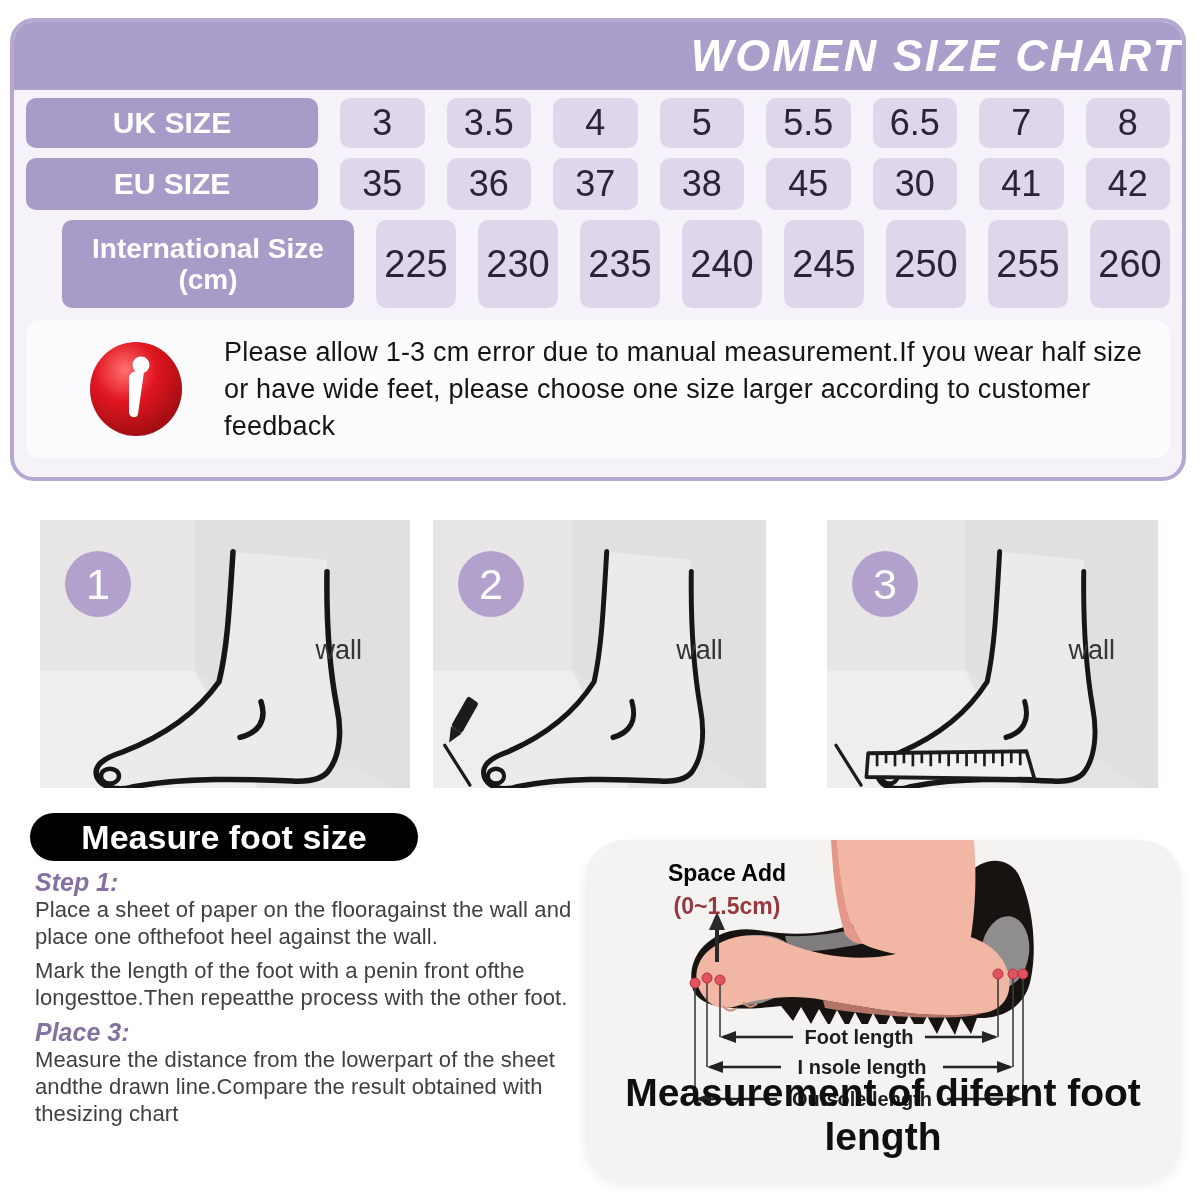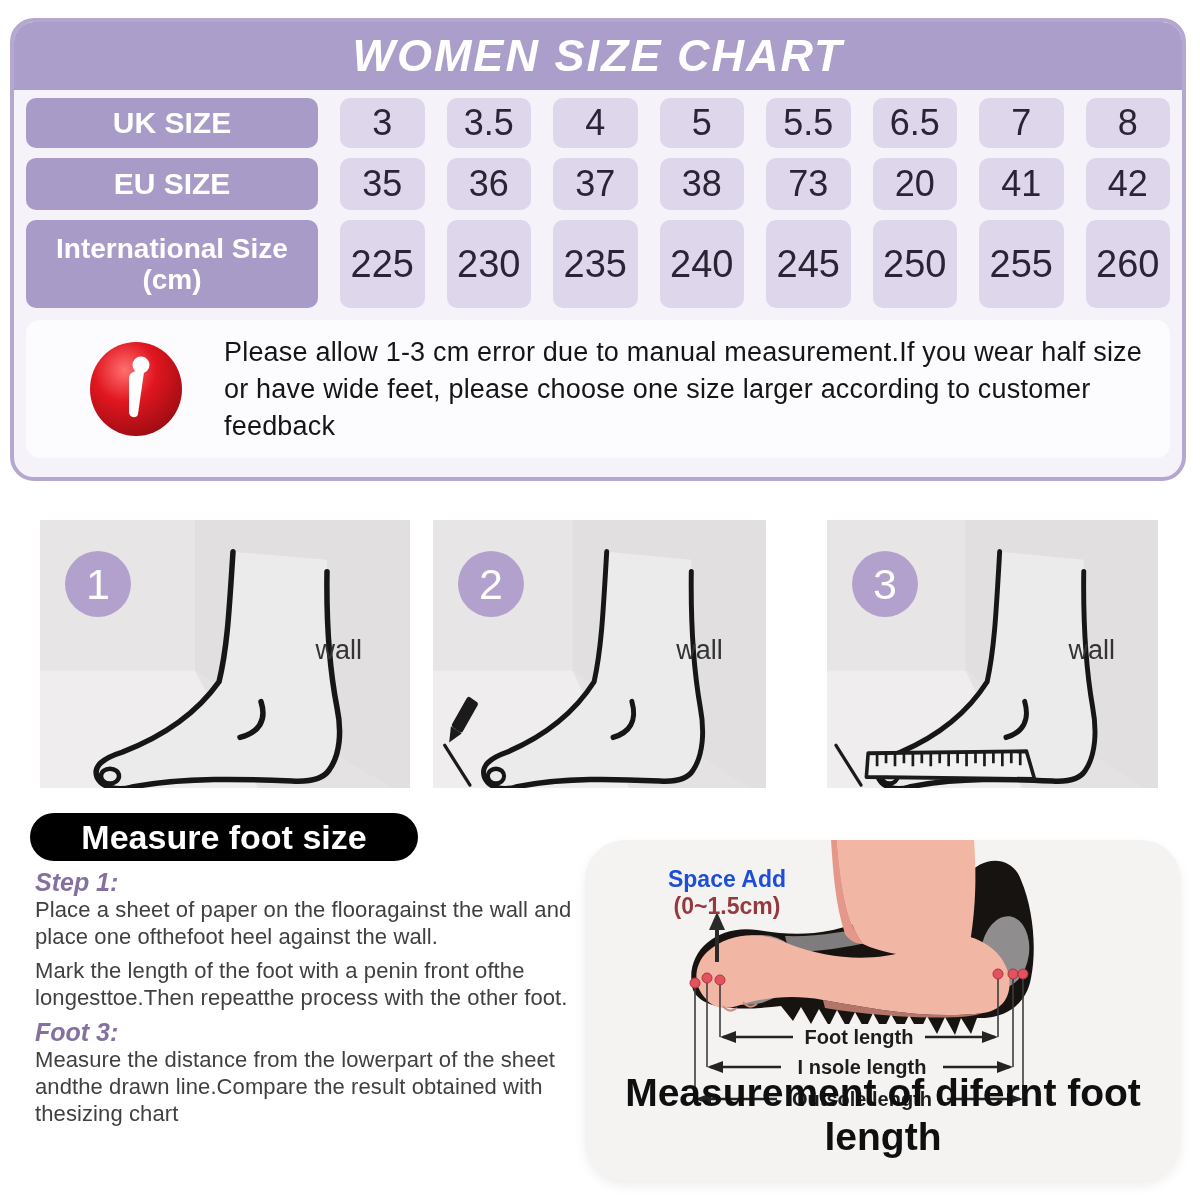--- a/index.html
+++ b/index.html
@@ -8,7 +8,7 @@
   
   .size-box{position:absolute;left:10px;top:18px;width:1176px;height:463px;box-sizing:border-box;
     border:4px solid #b5a7d0;border-radius:24px;background:#f5f2f9;overflow:hidden;}
-  .size-header{height:68px;background:#ab9eca;display:flex;align-items:center;justify-content:center;}
+  .size-header{height:68px;background:#ab9eca;display:flex;align-items:center;justify-content:flex-end;}
   .size-title{color:#ffffff;font-size:45px;font-weight:bold;font-style:italic;letter-spacing:2px;margin:0;}
   .size-table{margin:8px 12px 0;}
   .t-row{display:grid;grid-template-columns:292px repeat(8,1fr);column-gap:22px;margin-bottom:10px;}

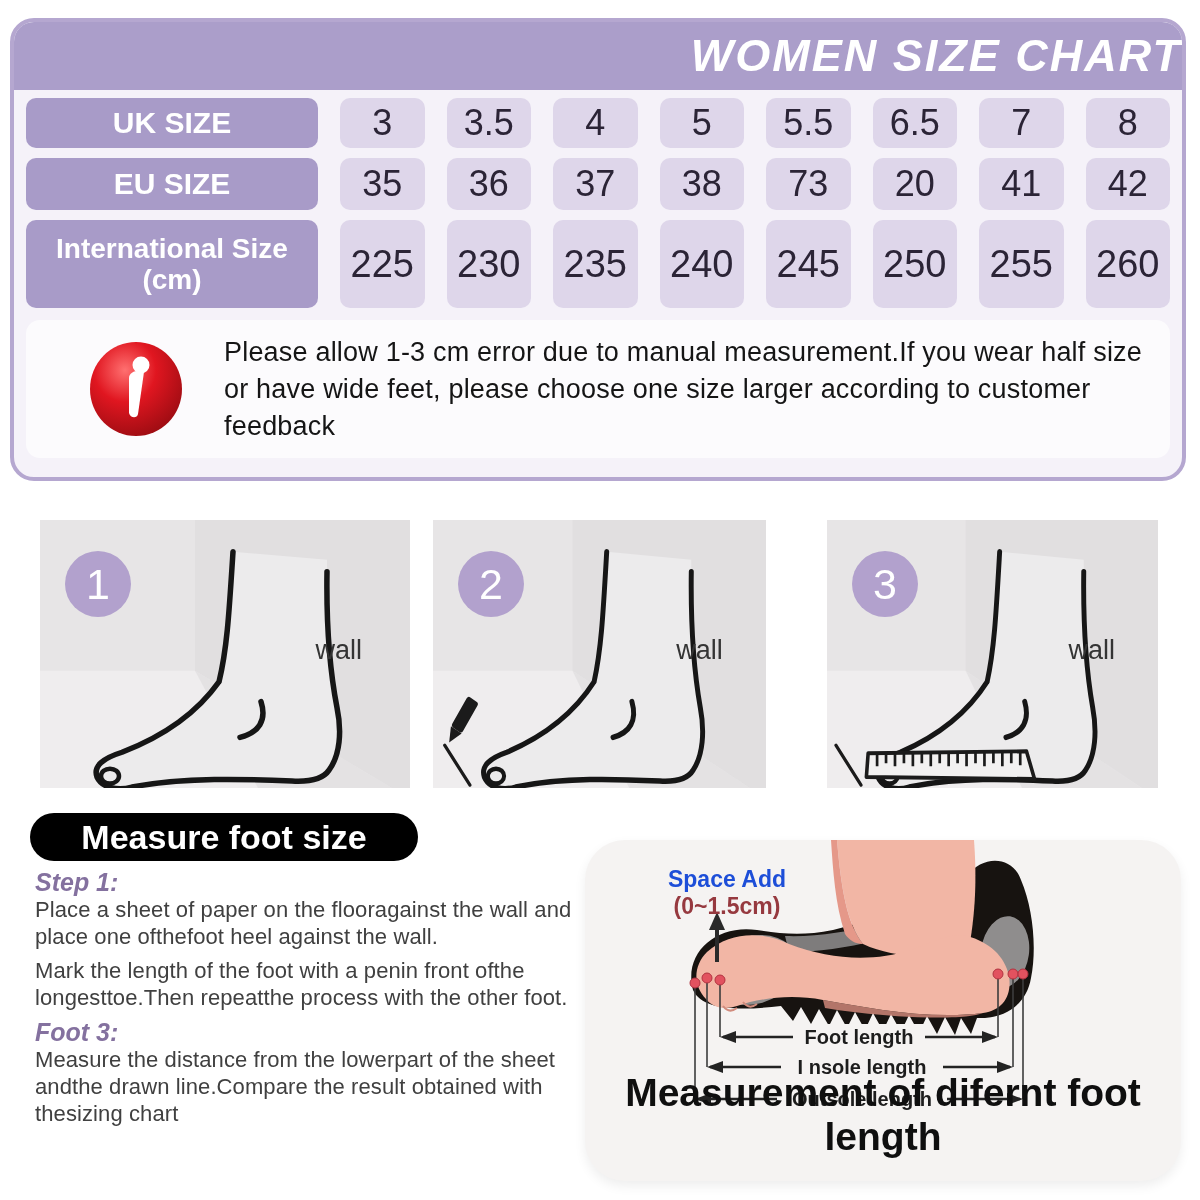--- a/index.html
+++ b/index.html
@@ -100,7 +100,7 @@
       <div class="cell-value">36</div>
       <div class="cell-value">37</div>
       <div class="cell-value">38</div>
-      <div class="cell-value">73</div>
+      <div class="cell-value">45</div>
       <div class="cell-value">20</div>
       <div class="cell-value">41</div>
       <div class="cell-value">42</div>

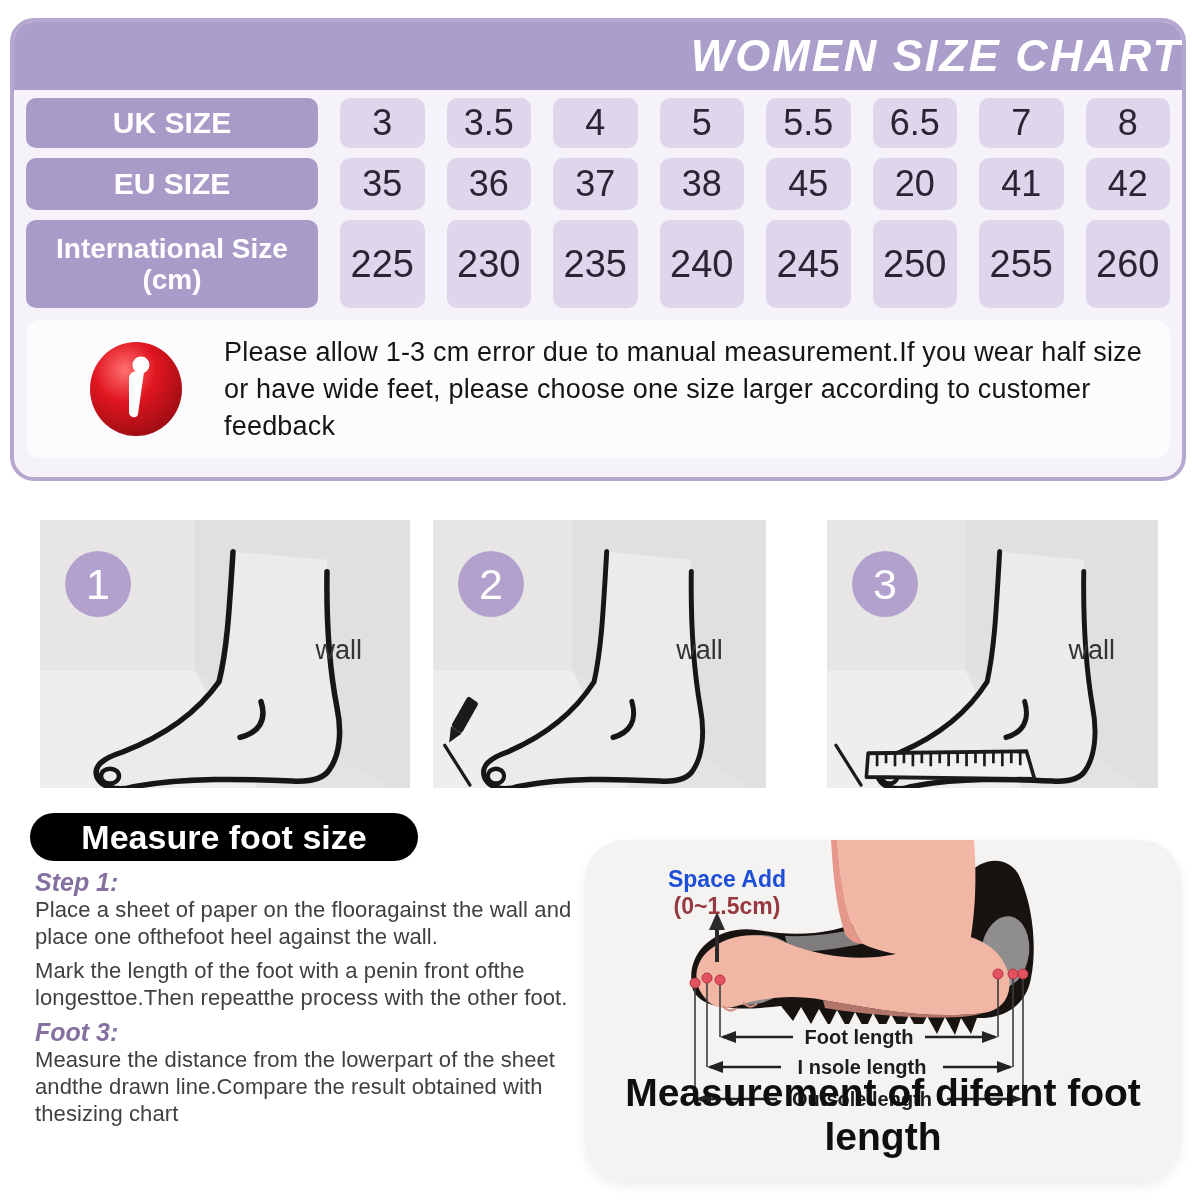--- a/index.html
+++ b/index.html
@@ -101,7 +101,7 @@
       <div class="cell-value">37</div>
       <div class="cell-value">38</div>
       <div class="cell-value">45</div>
-      <div class="cell-value">20</div>
+      <div class="cell-value">30</div>
       <div class="cell-value">41</div>
       <div class="cell-value">42</div>
     </div>

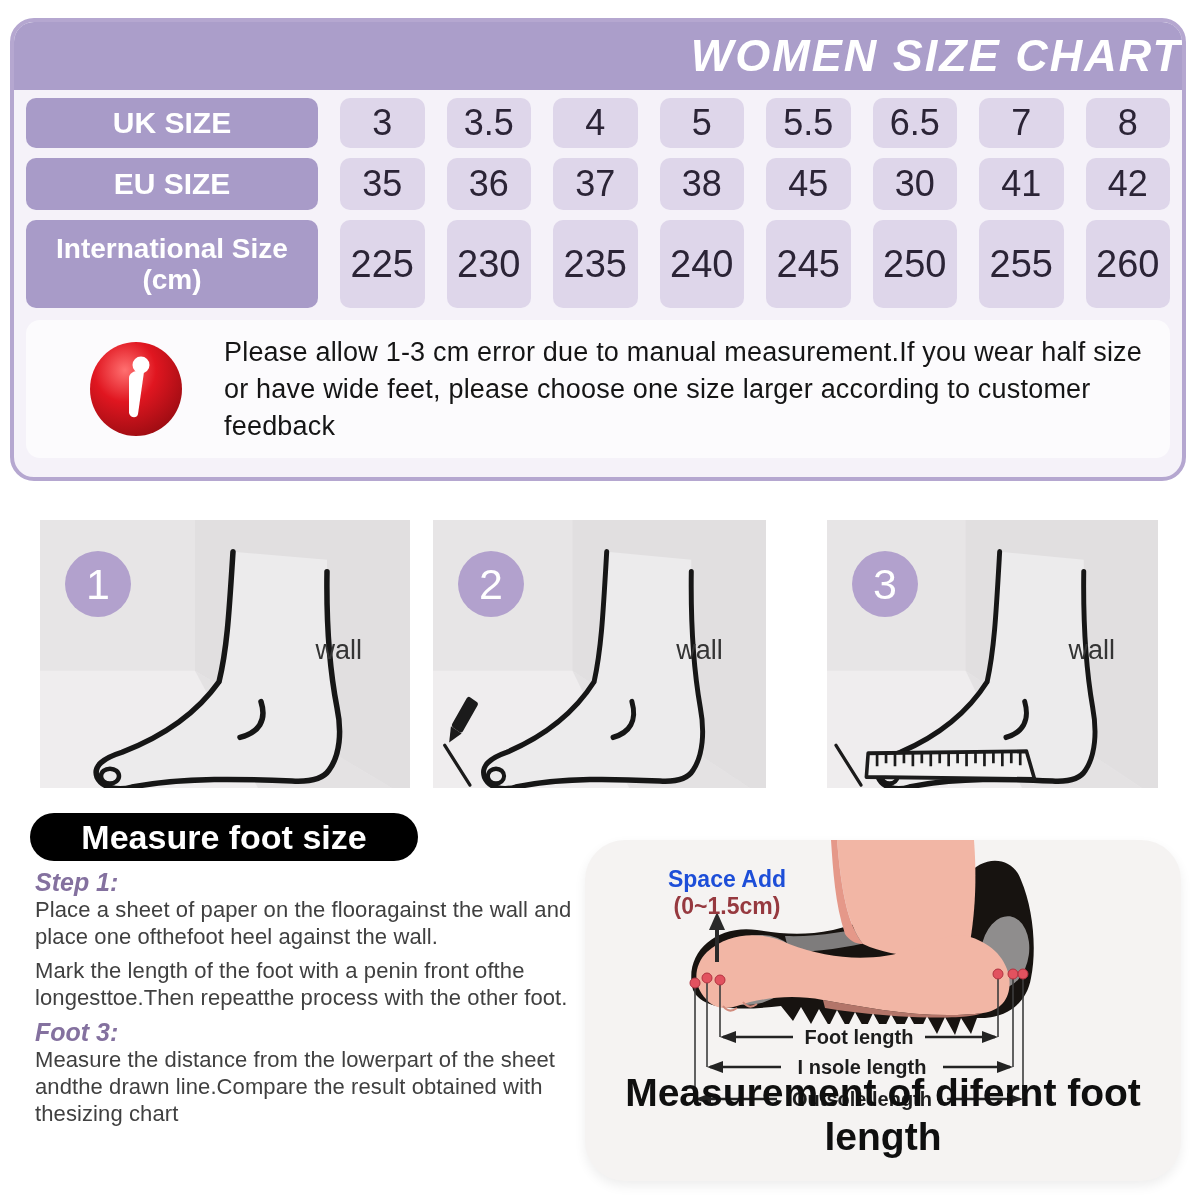--- a/index.html
+++ b/index.html
@@ -14,7 +14,7 @@
   .t-row{display:grid;grid-template-columns:292px repeat(8,1fr);column-gap:22px;margin-bottom:10px;}
   .t-row.r1{height:50px;}
   .t-row.r2{height:52px;}
-  .t-row.r3{height:88px;}
+  .t-row.r3{height:88px;margin-left:36px;}
   .cell-label{background:#a89bc8;color:#fff;border-radius:10px;display:flex;align-items:center;justify-content:center;
     font-weight:bold;font-size:30px;text-align:center;line-height:1.12;padding:0 4px;}
   .t-row.r3 .cell-label{font-size:28px;}

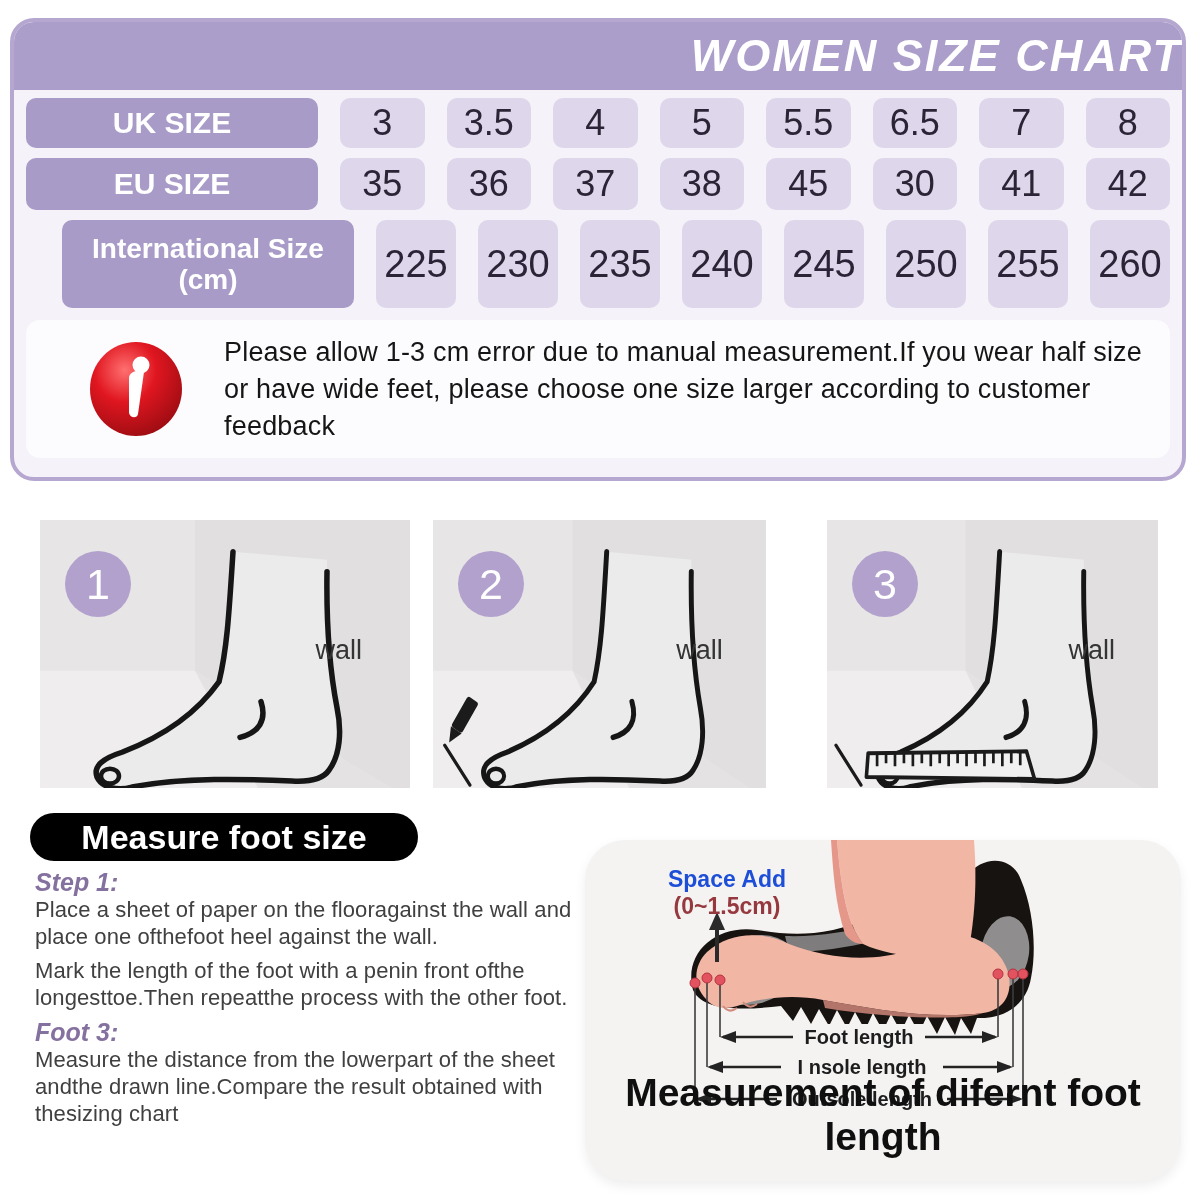--- a/index.html
+++ b/index.html
@@ -48,8 +48,8 @@
   .diagram-box{position:absolute;left:585px;top:840px;width:596px;height:341px;border-radius:40px;
     background:#f5f3f2;box-shadow:0 5px 12px rgba(0,0,0,0.07);}
   .diagram-box svg{position:absolute;inset:0;}
-  .space-add{position:absolute;left:62px;top:26px;width:160px;text-align:center;
-    font-size:23px;font-weight:bold;color:#1d4ed8;}
+  .space-add{position:absolute;left:62px;top:20px;width:160px;text-align:center;
+    font-size:23px;font-weight:bold;color:#000000;}
   .space-range{position:absolute;left:62px;top:53px;width:160px;text-align:center;
     font-size:23px;font-weight:bold;color:#96393f;}
   .diagram-caption{position:absolute;left:0;right:0;bottom:22px;text-align:center;

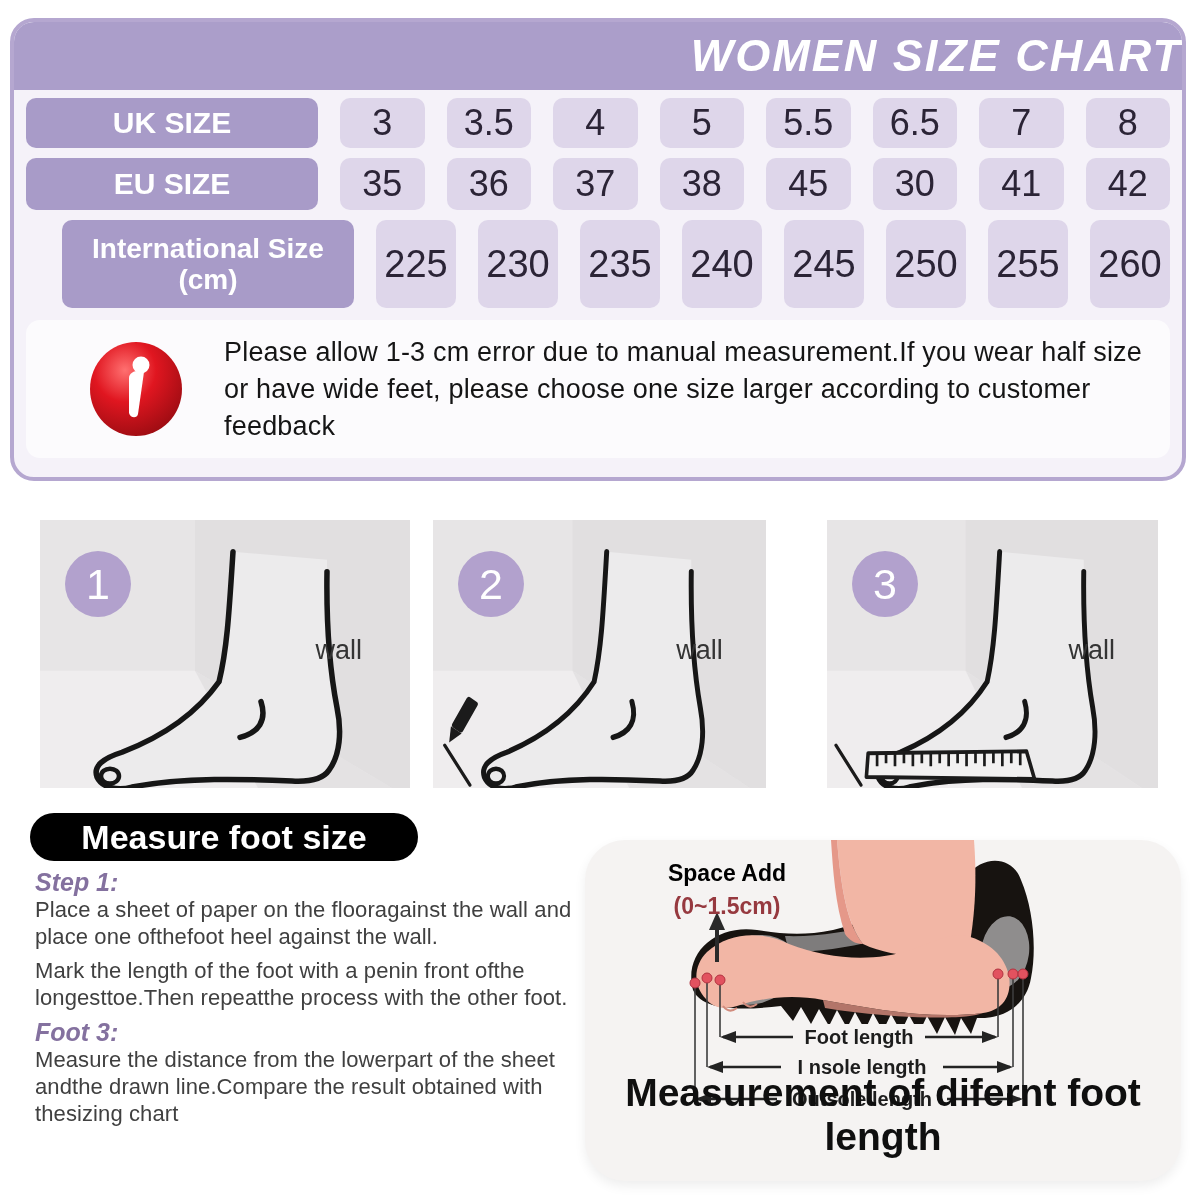--- a/index.html
+++ b/index.html
@@ -178,7 +178,7 @@
   <div class="step-label">Step 1:</div>
   <div class="step-text">Place a sheet of paper on the flooragainst the wall and place one ofthefoot heel against the wall.</div>
   <div class="step-text">Mark the length of the foot with a penin front ofthe longesttoe.Then repeatthe process with the other foot.</div>
-  <div class="step-label">Foot 3:</div>
+  <div class="step-label">Place 3:</div>
   <div class="step-text">Measure the distance from the lowerpart of the sheet andthe drawn line.Compare the result obtained with thesizing chart</div>
 </div>
 

